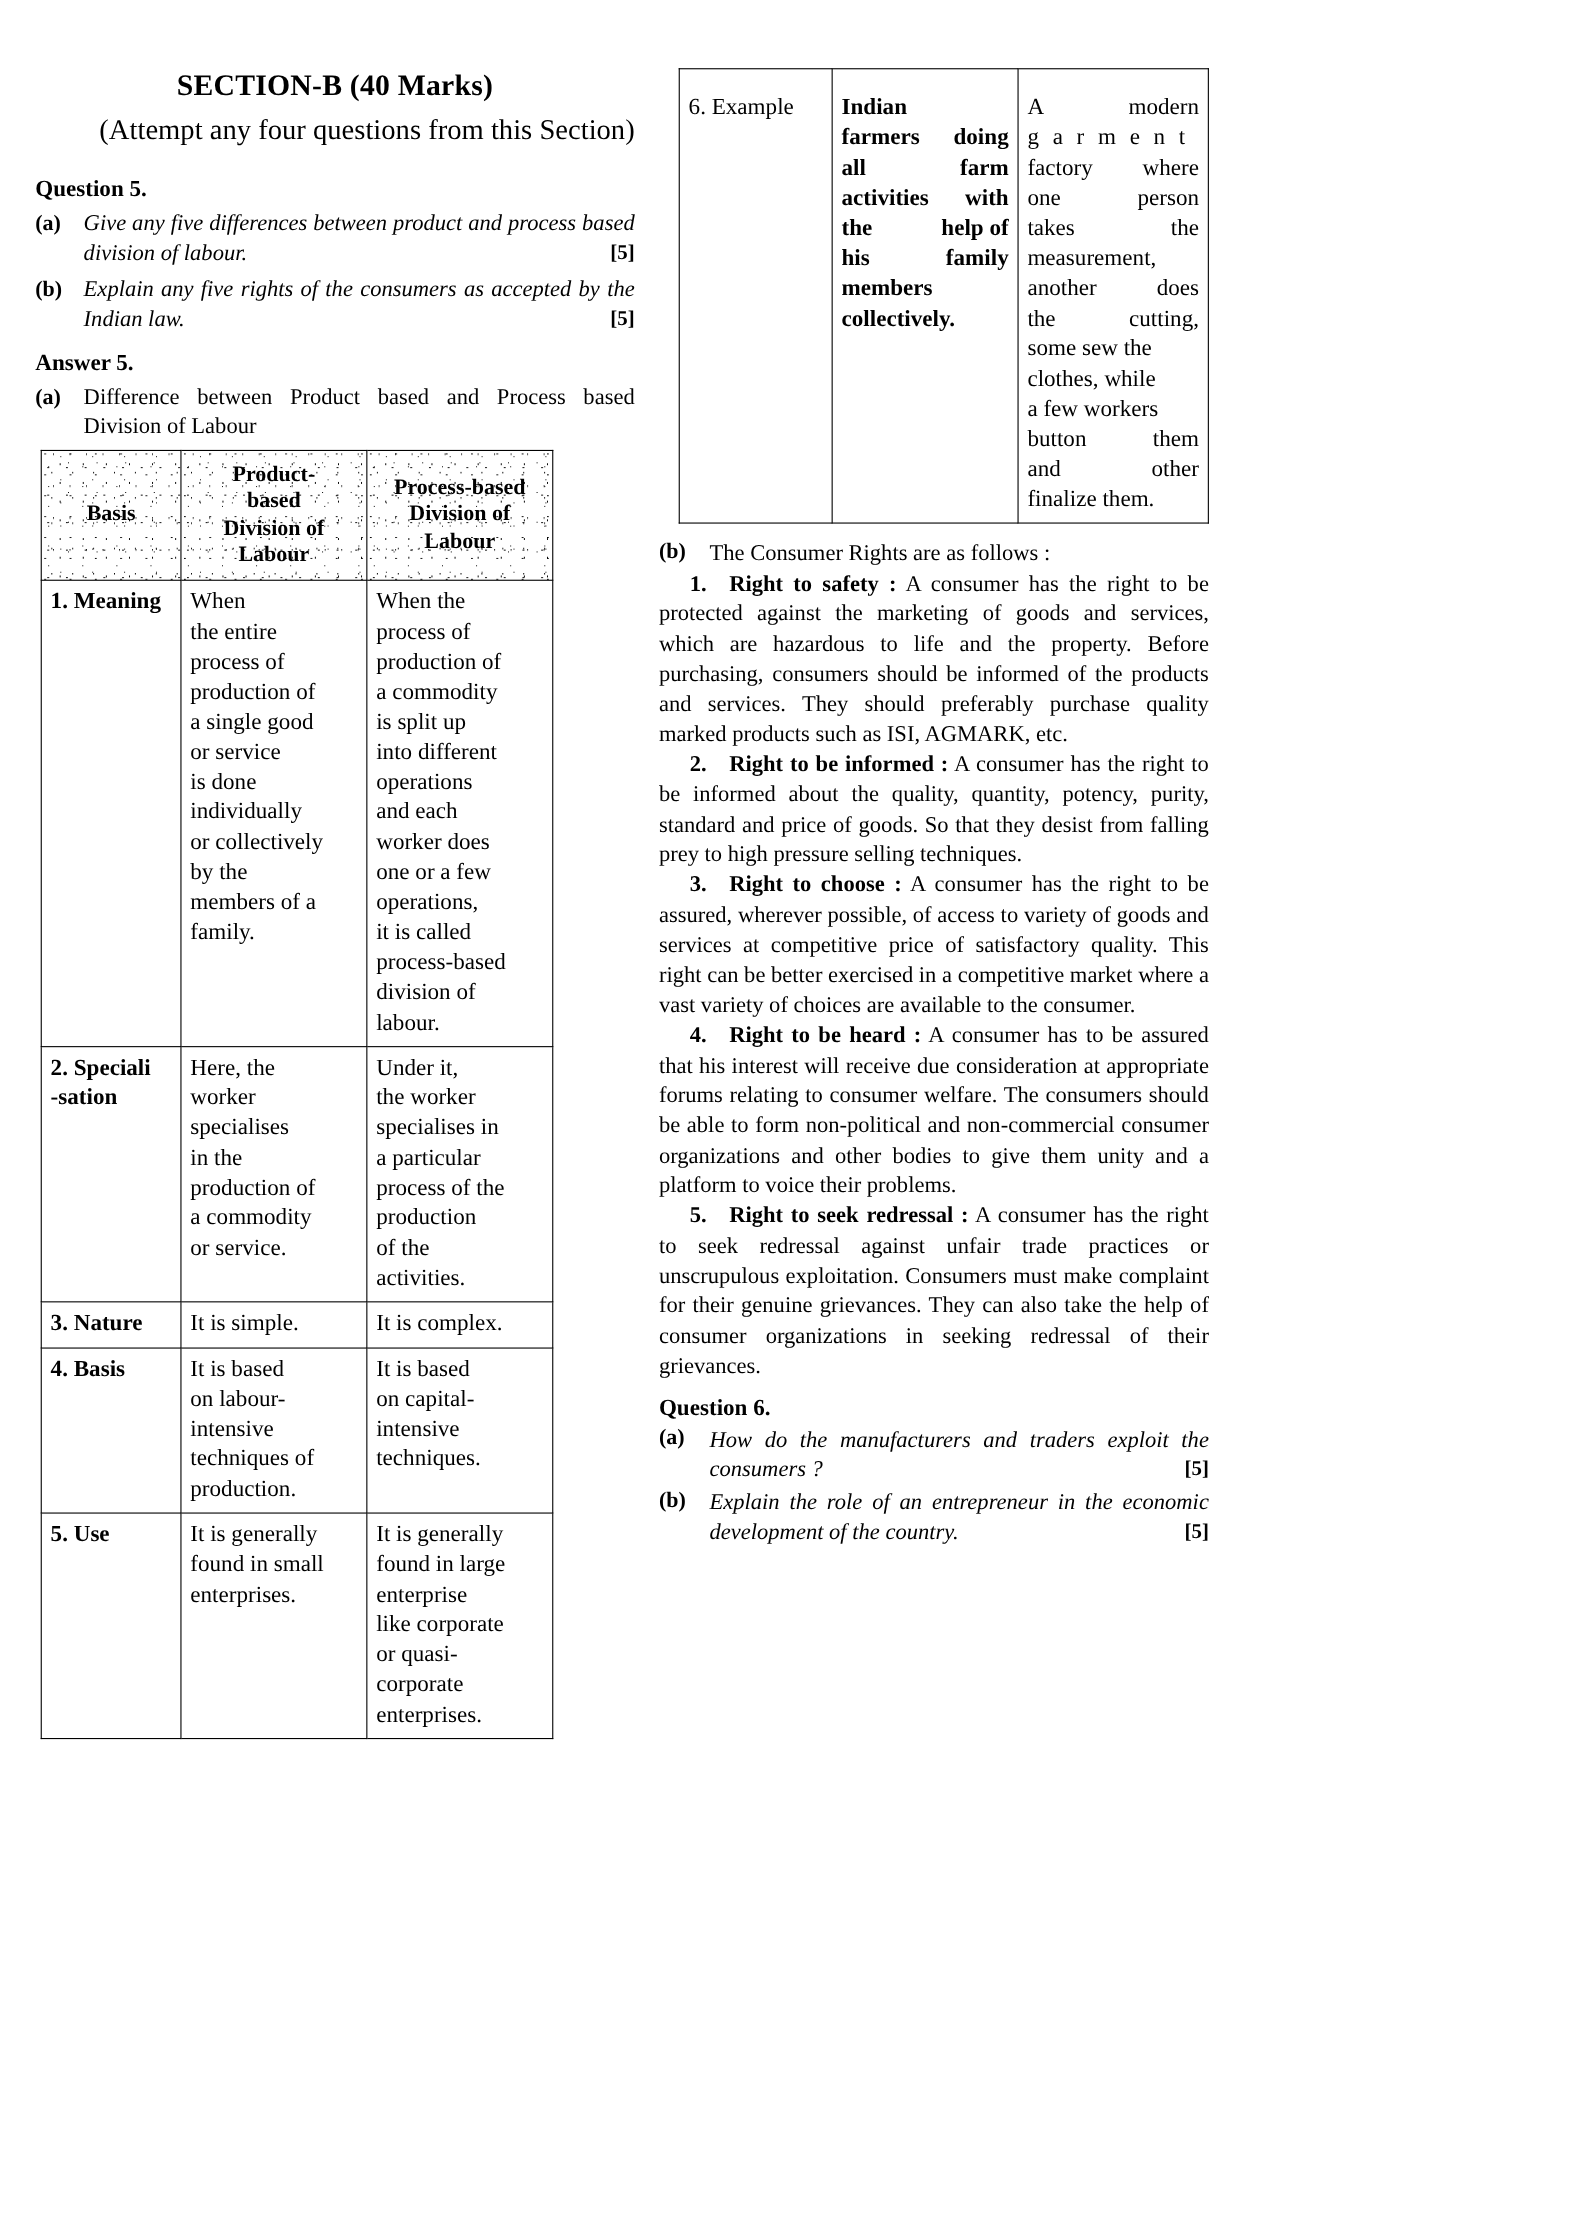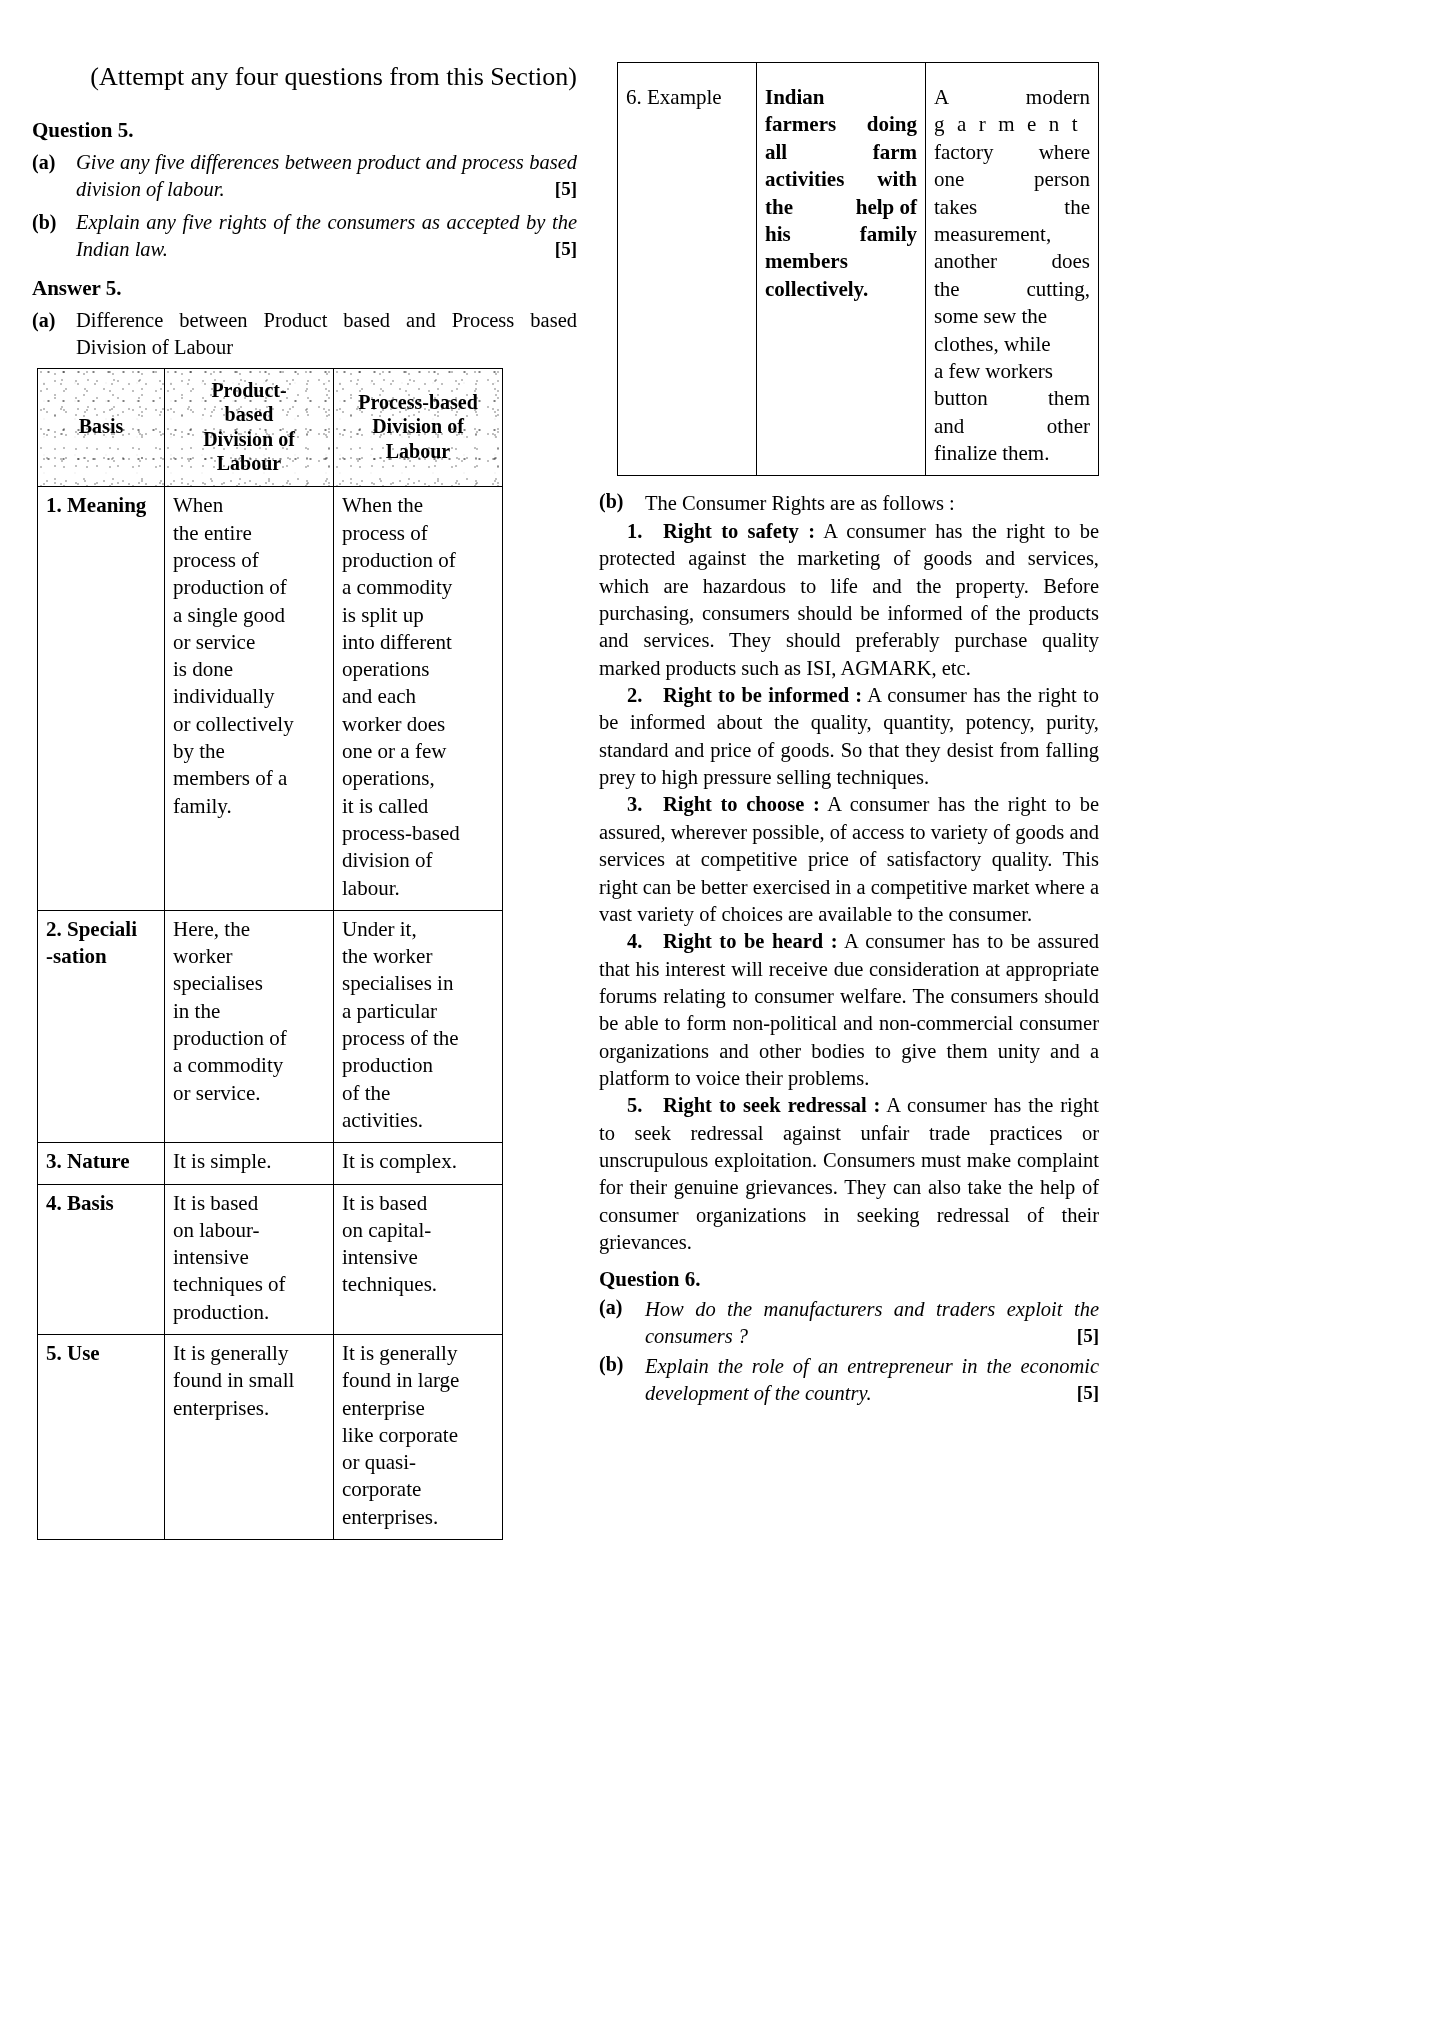--- a/index.html
+++ b/index.html
@@ -232,6 +232,7 @@
 
     <div class="col-left">
 
+      <div class="section-title">SECTION-B (40 Marks)</div>
       <div class="section-note">(Attempt any four questions from this Section)</div>
 
       <div class="q-heading">Question 5.</div>

